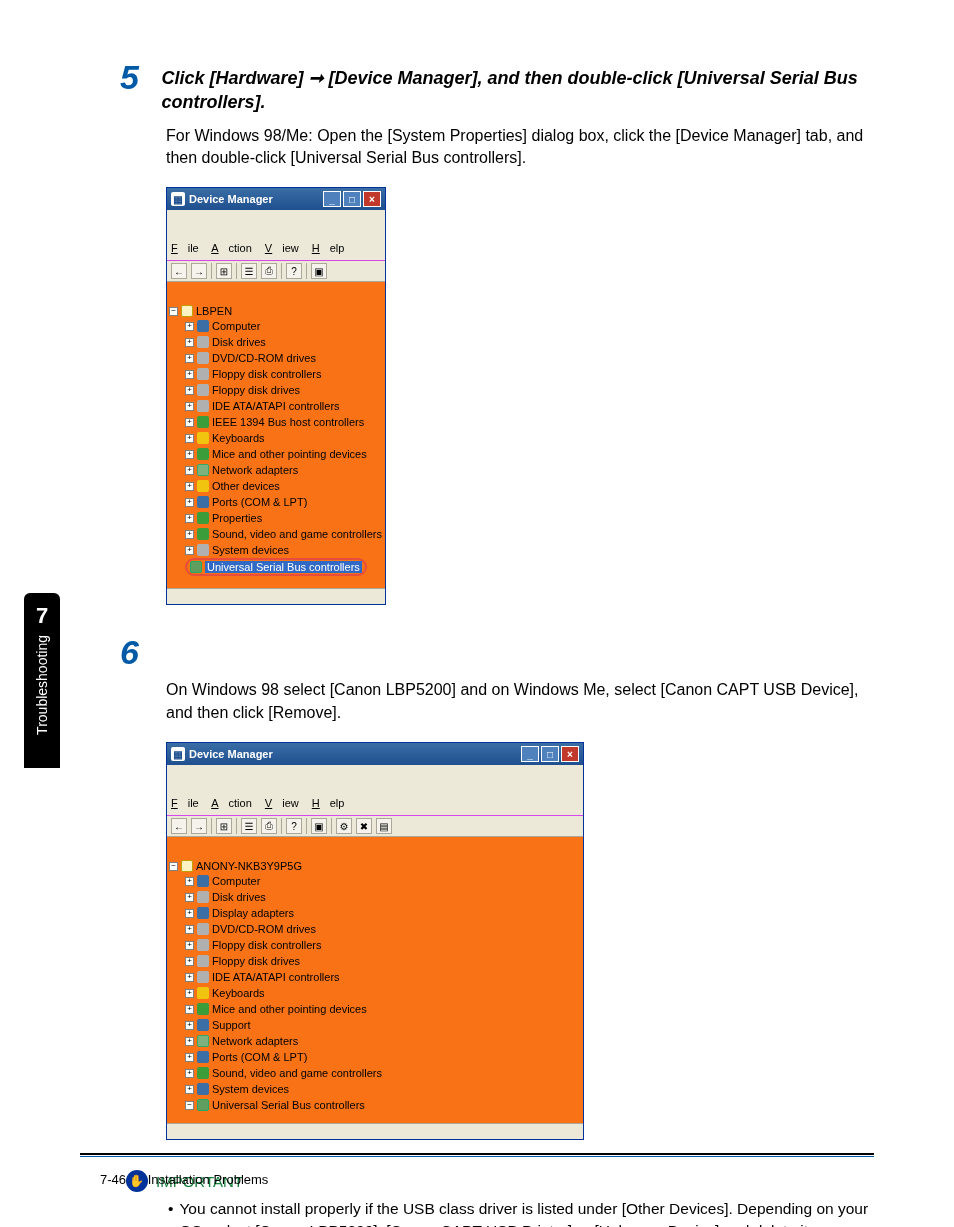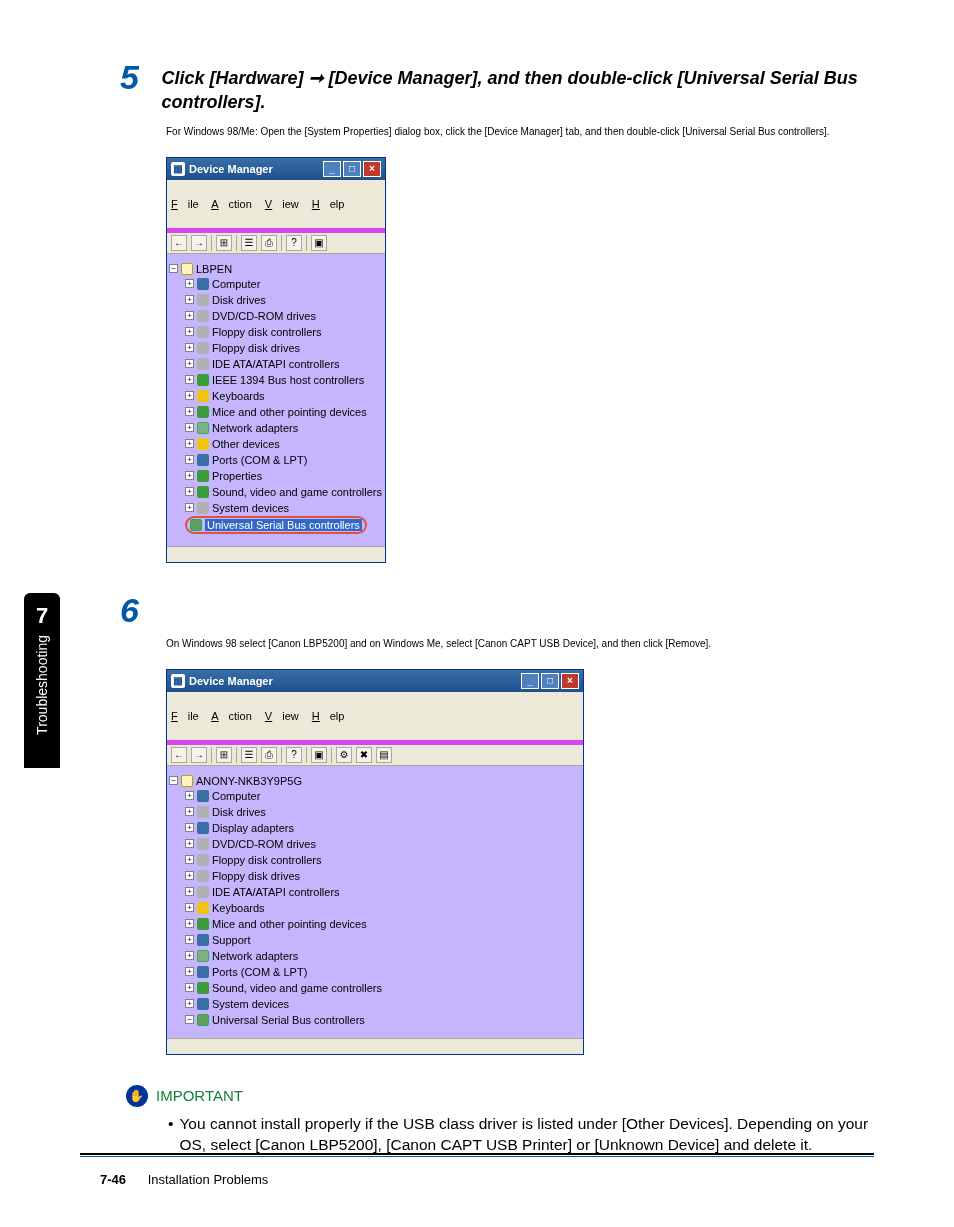--- a/index.html
+++ b/index.html
@@ -65,7 +65,7 @@
   }
   .arrow { font-family: "Arial Unicode MS", sans-serif; }
   .body-text {
-    font-size: 10px;
+    font-size: 16px;
     line-height: 1.4;
     margin: 10px 8px 18px 46px;
   }

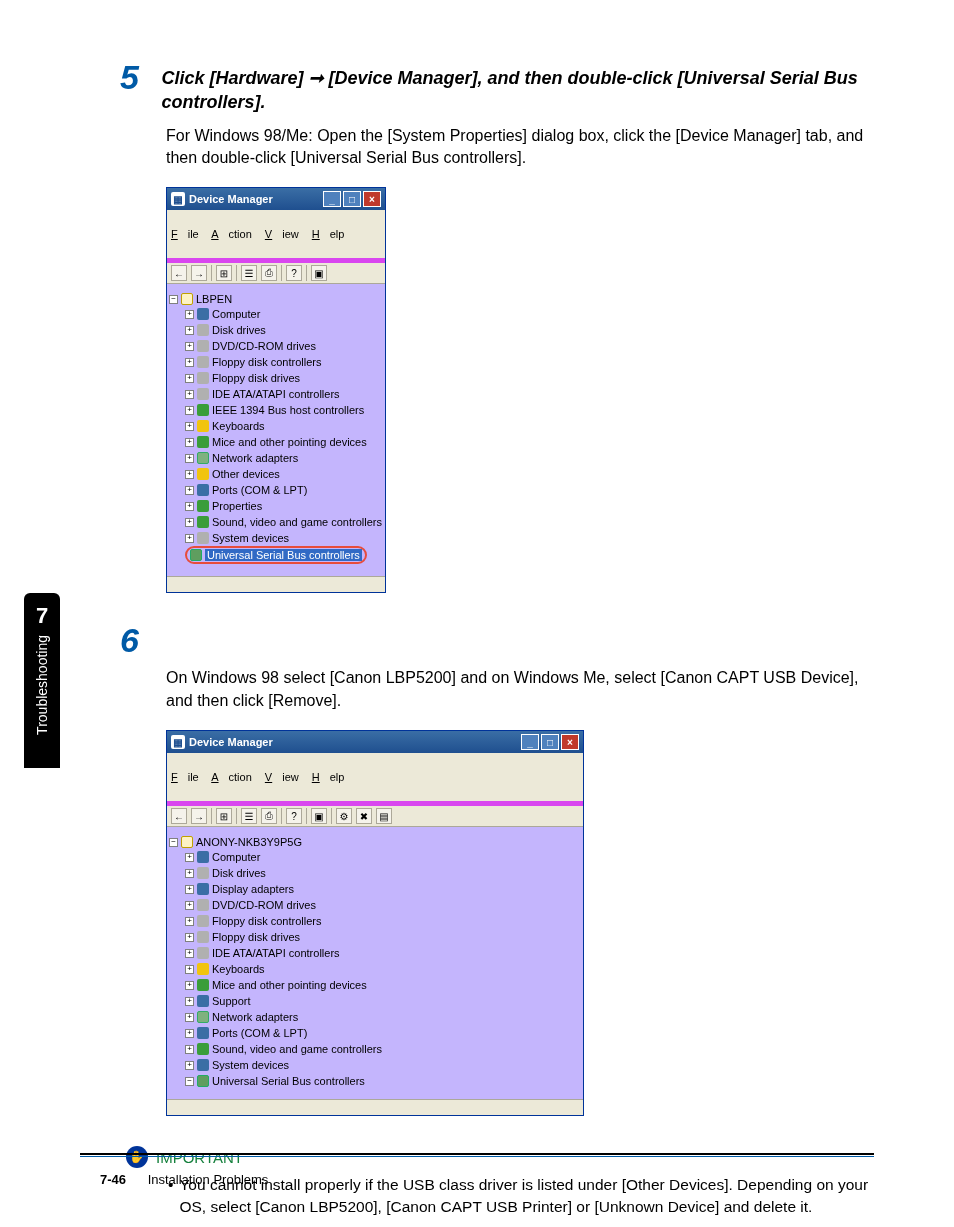--- a/index.html
+++ b/index.html
@@ -101,8 +101,9 @@
   .winbtn.close { background: #c0392b; color:#fff; }
   .menubar {
     background: #ece9d8;
-    padding: 18px 4px;
-    border-bottom: 5px solid #d946ef;
+    padding: 6px 4px;
+    border-bottom: 1px solid #d946ef;
+    margin-top: 26px;
   }
   .menubar span { margin-right: 10px; }
   .menubar span .u { text-decoration: underline; }

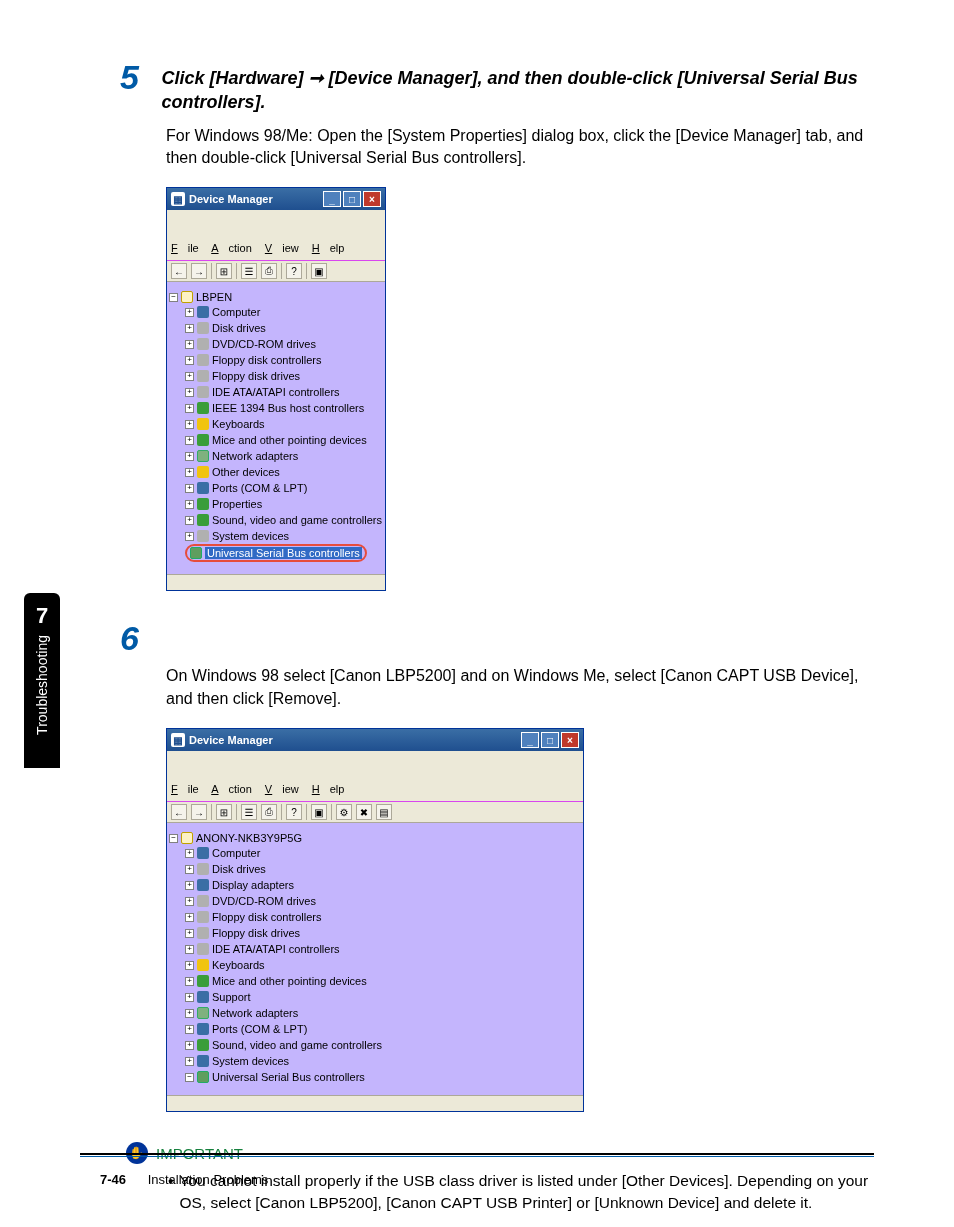--- a/index.html
+++ b/index.html
@@ -121,8 +121,8 @@
   }
   .tb-sep { width:1px;height:16px;background:#aca899; }
   .treearea {
-    background: #c4b5fd;
-    padding: 6px 2px 10px 2px;
+    background: #f97316;
+    padding: 20px 2px 10px 2px;
     min-height: 180px;
   }
   .tree-root { list-style:none; }

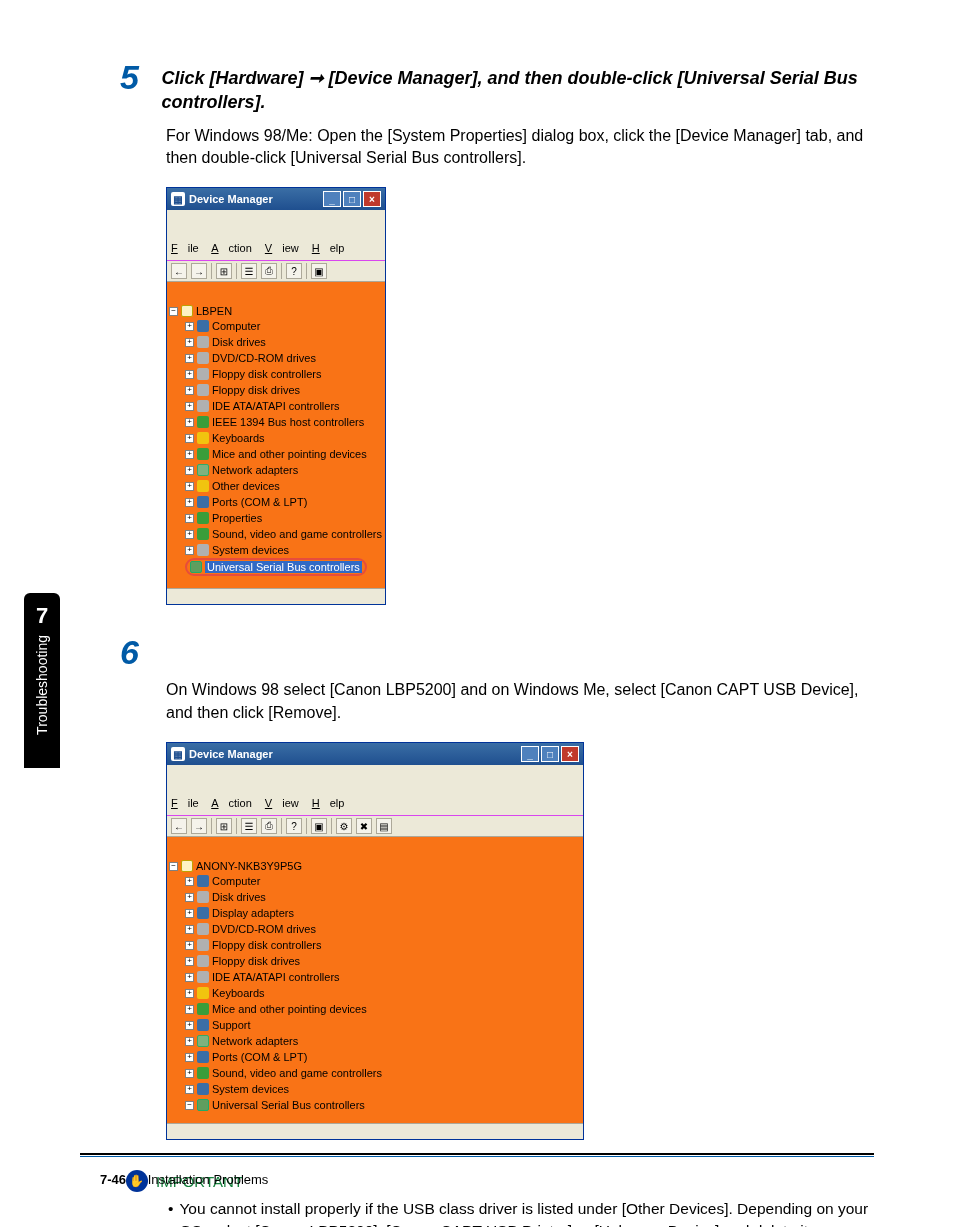--- a/index.html
+++ b/index.html
@@ -178,7 +178,7 @@
   .footer {
     position:absolute; left:100px; bottom:40px; font-size:13px;
   }
-  .footer .pn { font-weight:bold; margin-right:18px; }
+  .footer .pn { font-weight:normal; margin-right:18px; }
 </style>
 </head>
 <body>

